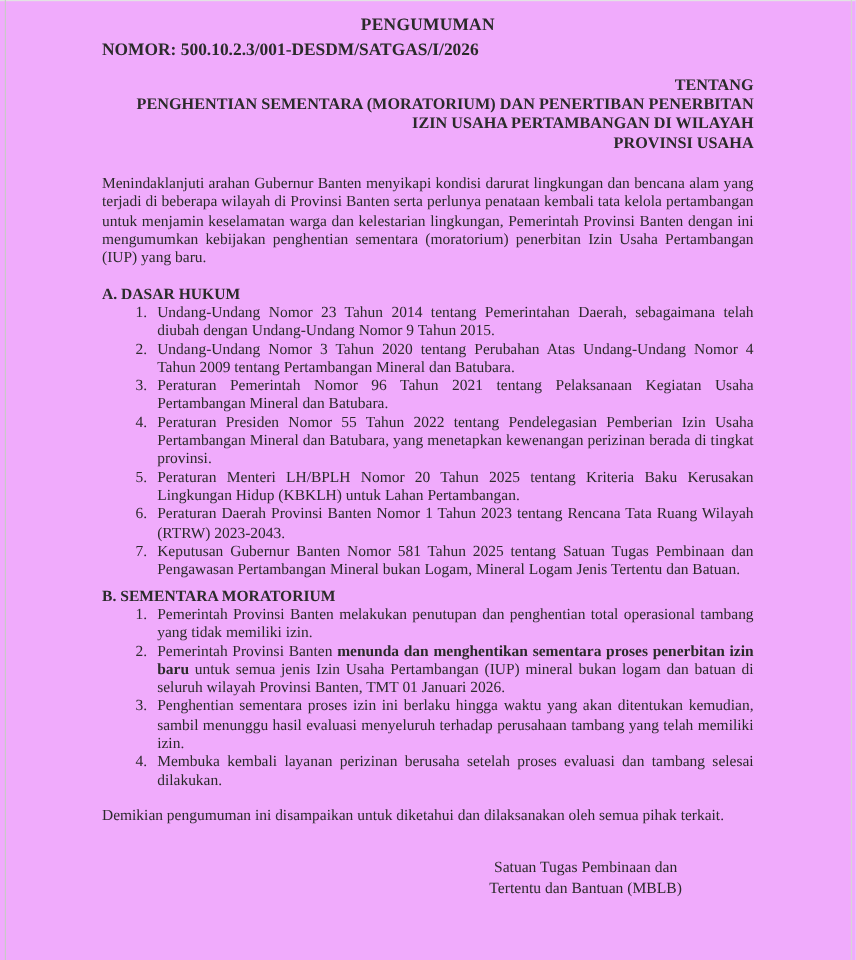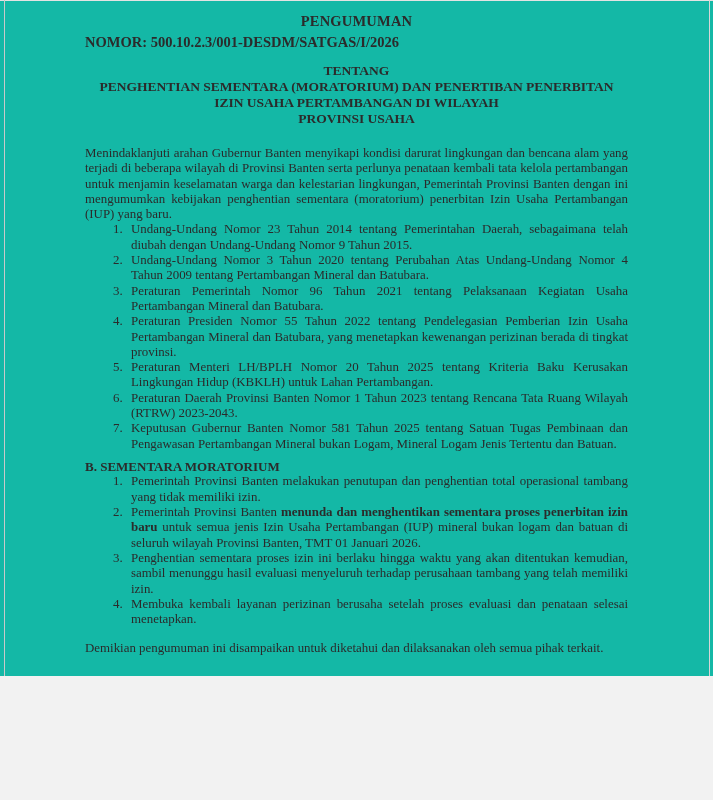--- a/index.html
+++ b/index.html
@@ -10,8 +10,8 @@
   }
   .page {
     position: relative;
-    width: 713px; height: 676px;
-    background: #14b8a6;
+    width: 713px; height: 800px;
+    background: #f0abfc;
     color: #2b2b2b;
     overflow: hidden;
     box-sizing: border-box;

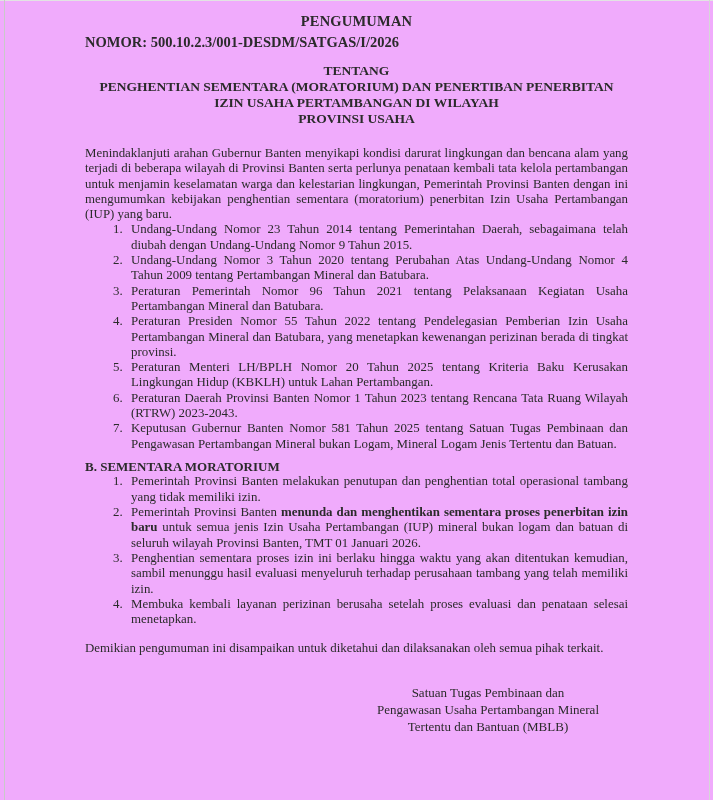--- a/index.html
+++ b/index.html
@@ -44,7 +44,7 @@
     margin-top: 3px;
   }
   .tentang-block {
-    text-align: center; font-weight: bold;
+    text-align: right; font-weight: bold;
     font-size: 13.5px; line-height: 16px;
     margin-top: 12px;
   }

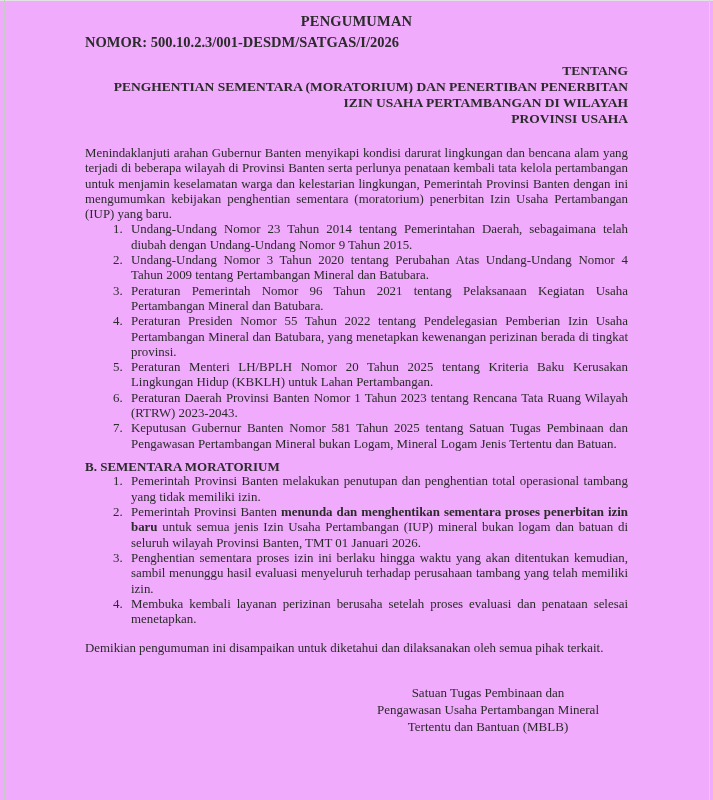--- a/index.html
+++ b/index.html
@@ -110,6 +110,7 @@
 
     <div class="opening">Menindaklanjuti arahan Gubernur Banten menyikapi kondisi darurat lingkungan dan bencana alam yang terjadi di beberapa wilayah di Provinsi Banten serta perlunya penataan kembali tata kelola pertambangan untuk menjamin keselamatan warga dan kelestarian lingkungan, Pemerintah Provinsi Banten dengan ini mengumumkan kebijakan penghentian sementara (moratorium) penerbitan Izin Usaha Pertambangan (IUP) yang baru.</div>
 
+    <div class="section-heading">A. DASAR HUKUM</div>
     <ol class="list">
       <li>
         <span class="num">1.</span>

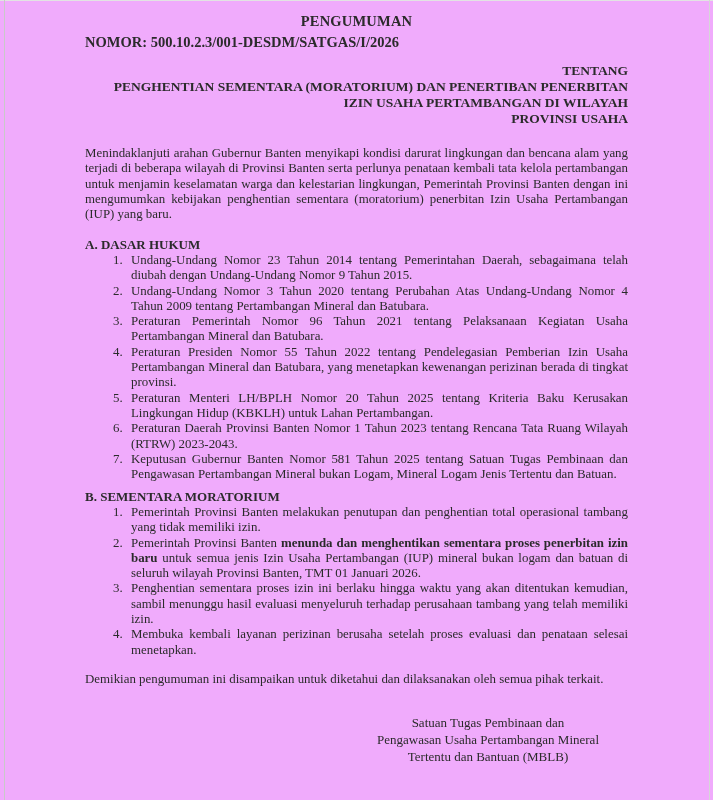--- a/index.html
+++ b/index.html
@@ -158,7 +158,7 @@
       </li>
       <li>
         <span class="num">4.</span>
-        <span class="txt">Membuka kembali layanan perizinan berusaha setelah proses evaluasi dan penataan selesai menetapkan.</span>
+        <span class="txt">Membuka kembali layanan perizinan berusaha setelah proses evaluasi dan tambang selesai dilakukan.</span>
       </li>
     </ol>
 

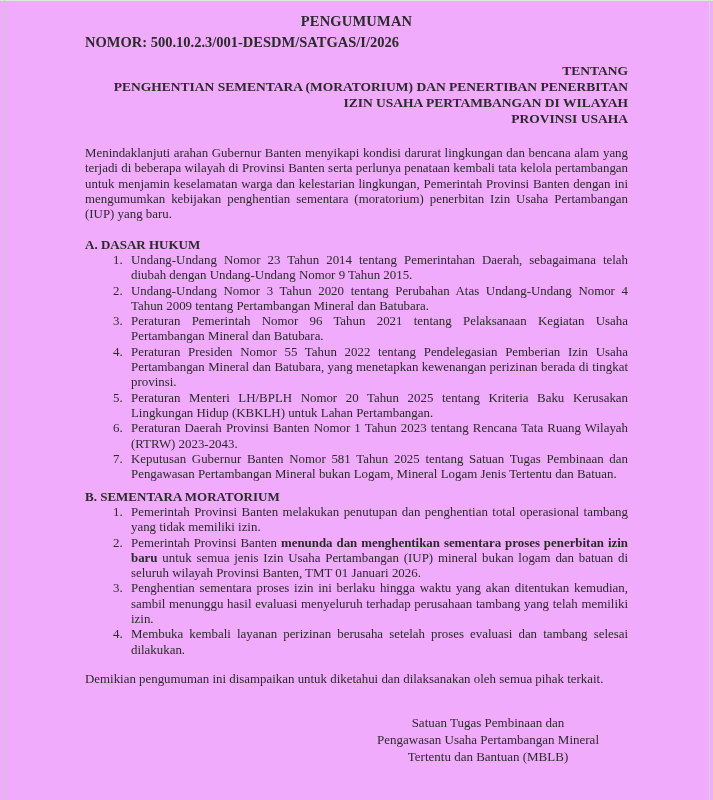--- a/index.html
+++ b/index.html
@@ -166,7 +166,6 @@
 
     <div class="signature">
       <div>Satuan Tugas Pembinaan dan</div>
-      <div>Pengawasan Usaha Pertambangan Mineral</div>
       <div>Tertentu dan Bantuan (MBLB)</div>
     </div>
 

